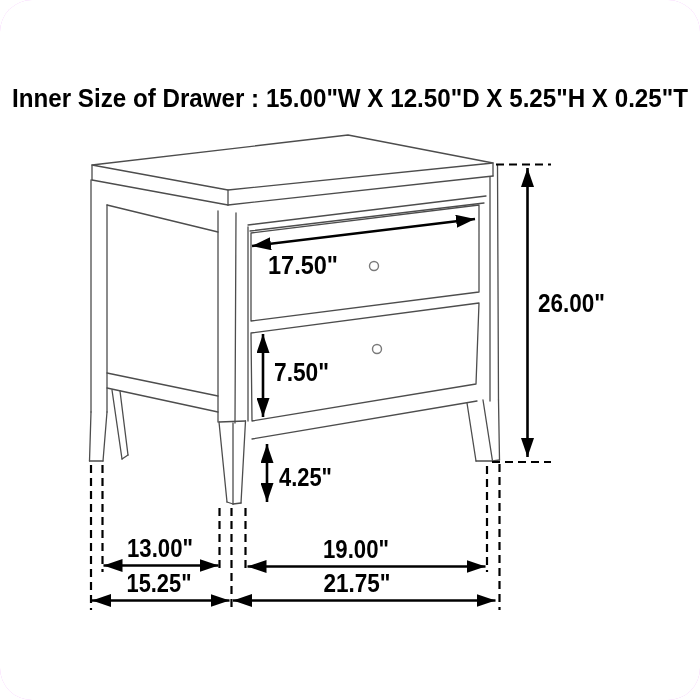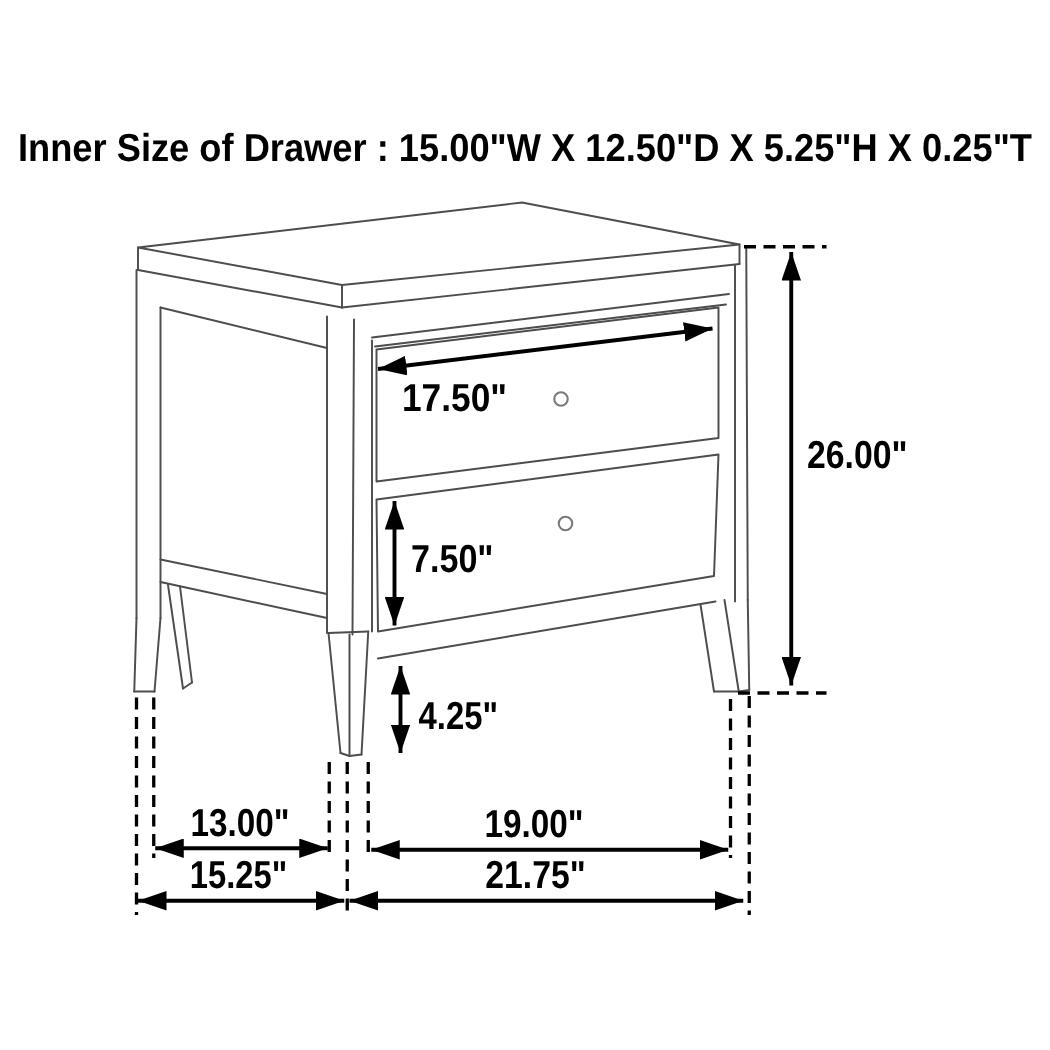--- a/index.html
+++ b/index.html
@@ -4,7 +4,7 @@
 <style>
   html,body{margin:0;padding:0;background:#fff;}
   .page{width:700px;height:700px;position:relative;background:#f0abfc;overflow:hidden;
-        font-family:"Liberation Sans", sans-serif;}
+        font-family:"Liberation Sans", sans-serif;border-radius:32px;}
   svg{display:block;}
   text{font-family:"Liberation Sans", sans-serif;font-weight:bold;fill:#000;}
   .furn{stroke:#4d4d4d;stroke-width:1.3;fill:none;stroke-linecap:round;stroke-linejoin:round;}

